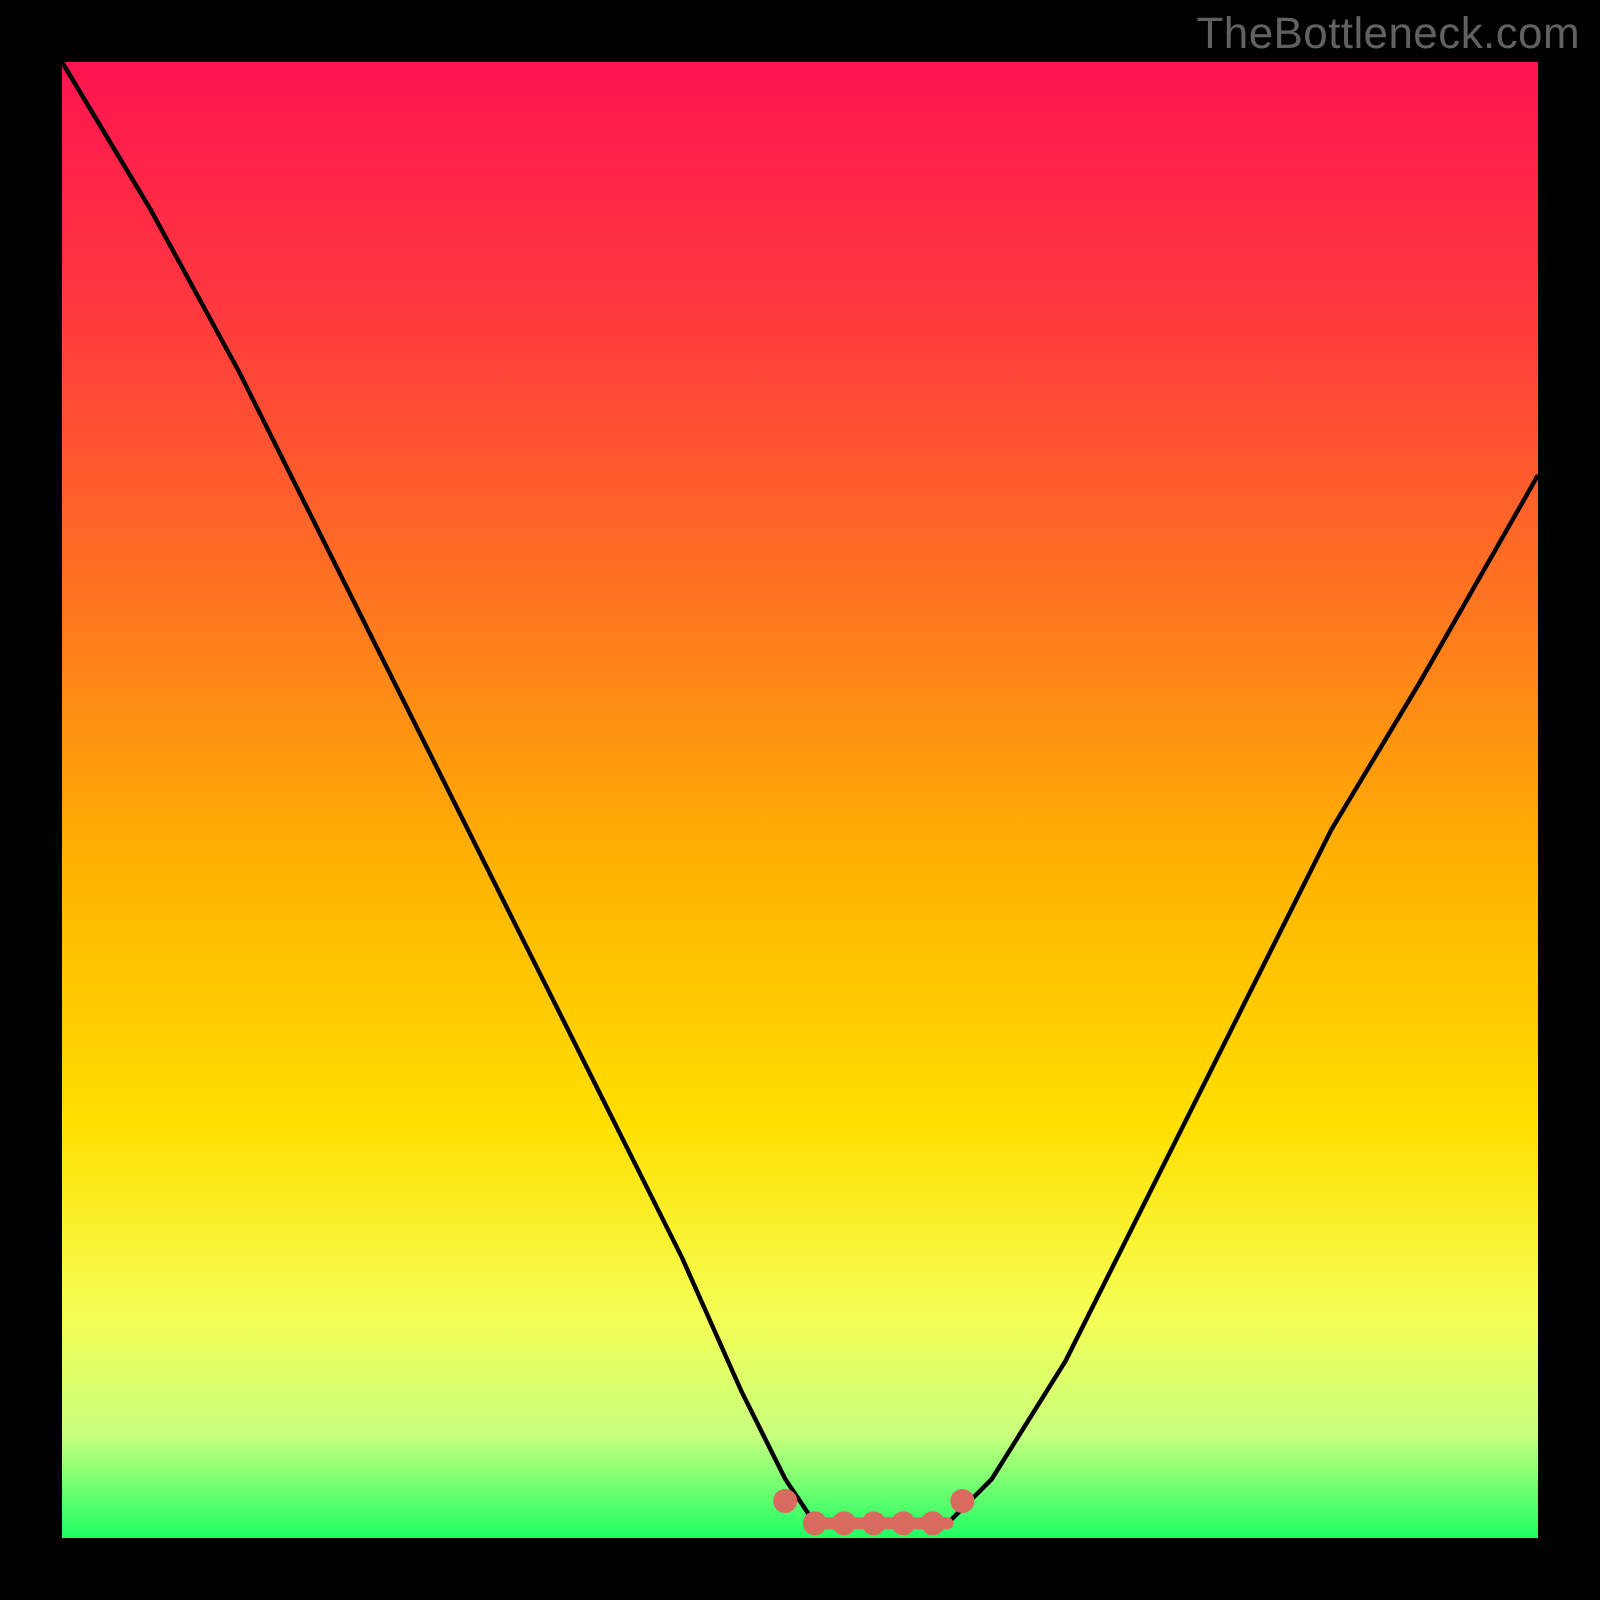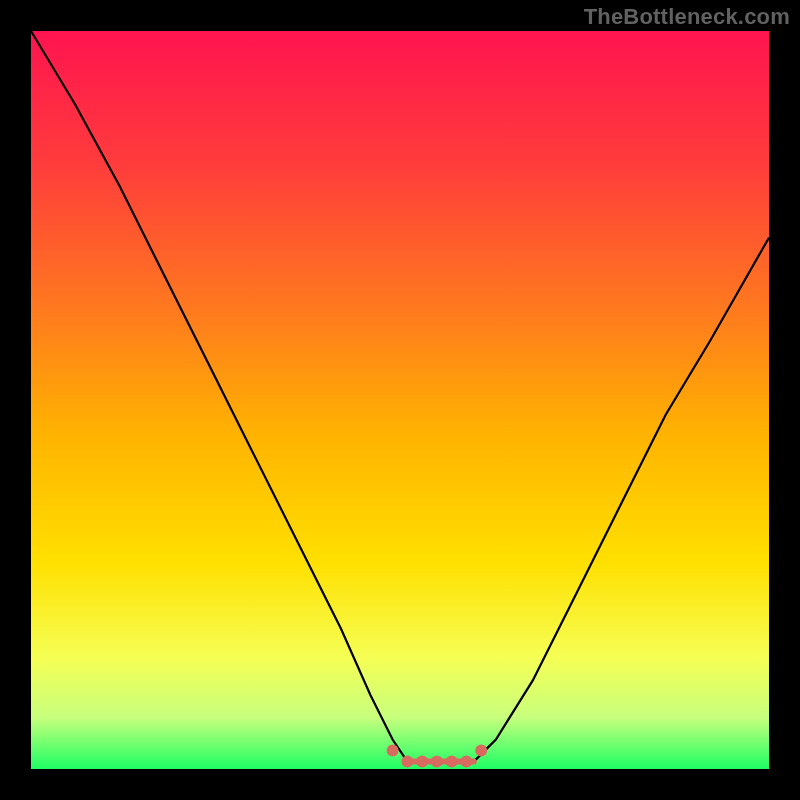--- a/index.html
+++ b/index.html
@@ -23,7 +23,7 @@
     right: 10px;
     color: #616161;
     font-size: 22px;
-    font-weight: 700;
+    font-weight: 400;
     letter-spacing: 0.2px;
     z-index: 10;
   }

